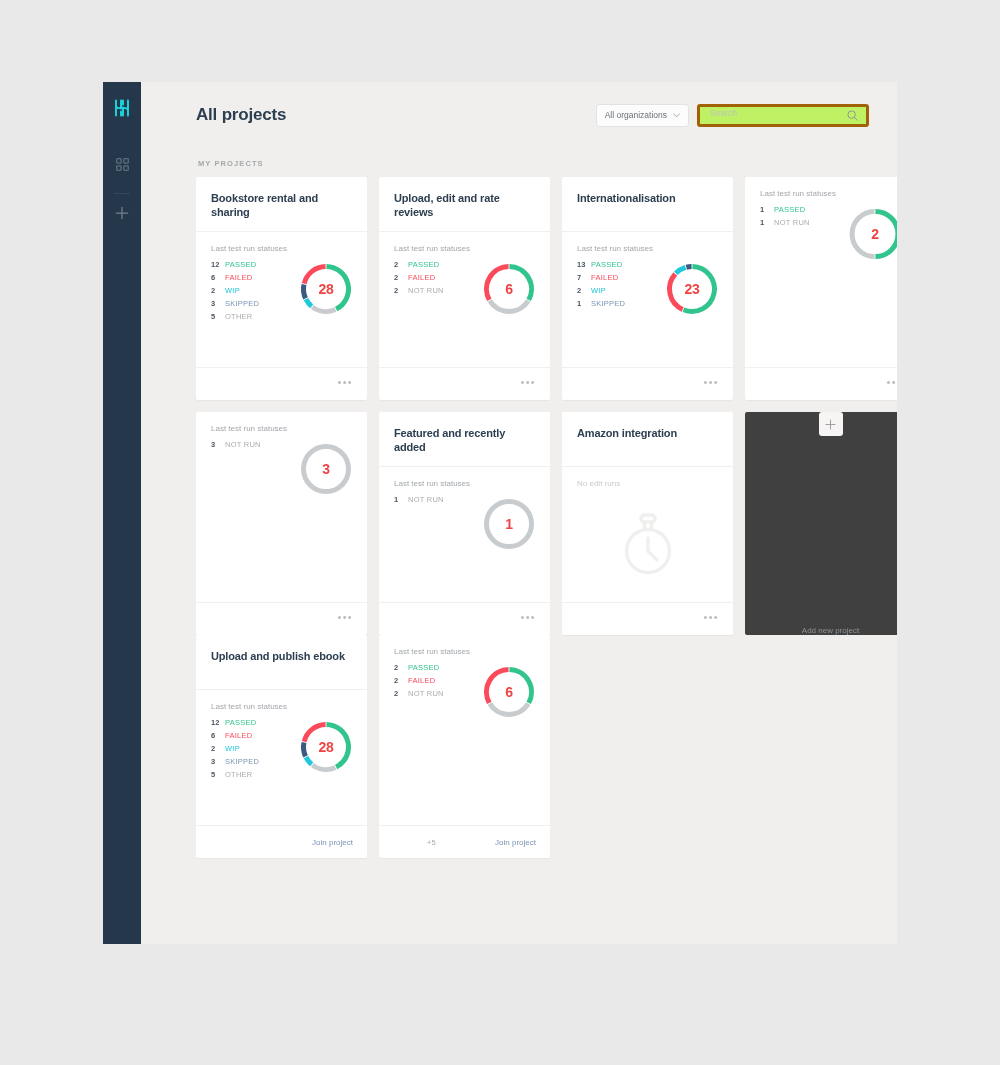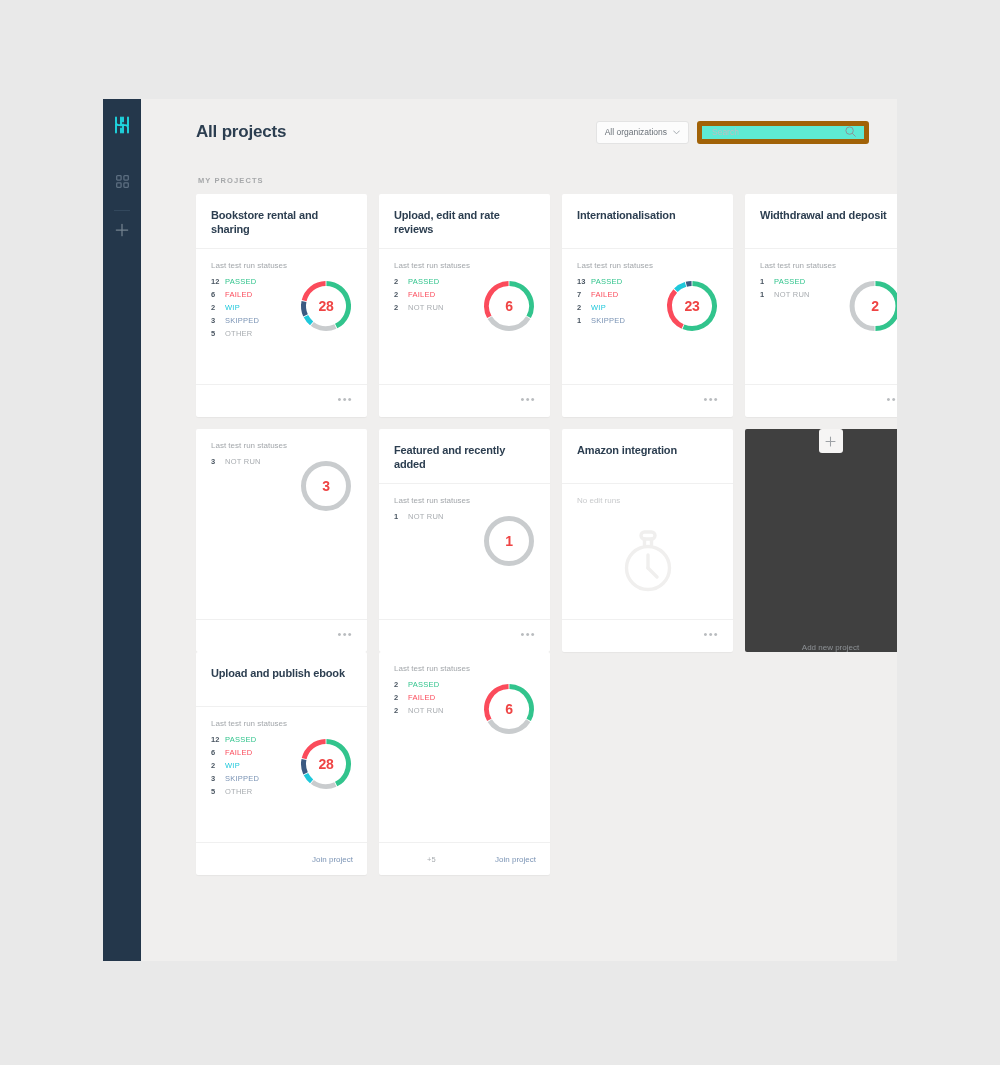--- a/index.html
+++ b/index.html
@@ -14,7 +14,7 @@
 
   #app {
     position: absolute;
-    left: 103px; top: 99px;
+    left: 103px; top: 82px;
     width: 794px; height: 862px;
     display: flex;
     background: #f0efee;

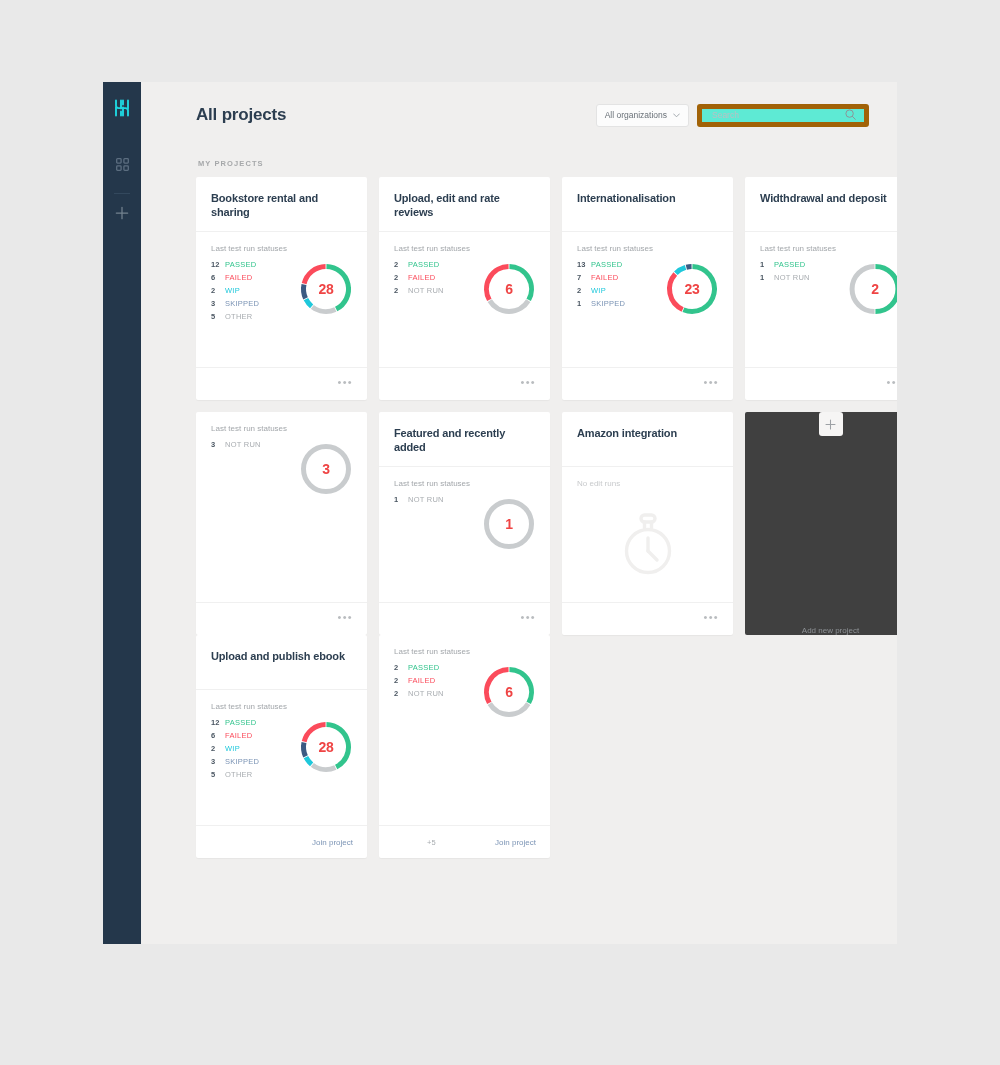--- a/index.html
+++ b/index.html
@@ -85,11 +85,11 @@
   .searchbox {
     height: 23px;
     width: 172px;
-    background: #5eead4;
-    border: 5px solid #a16207;
+    background: #bef264;
+    border: 3px solid #a16207;
     border-radius: 3px;
     display: flex;
-    align-items: center;
+    align-items: flex-start;
     padding: 0 8px;
     cursor: text;
   }

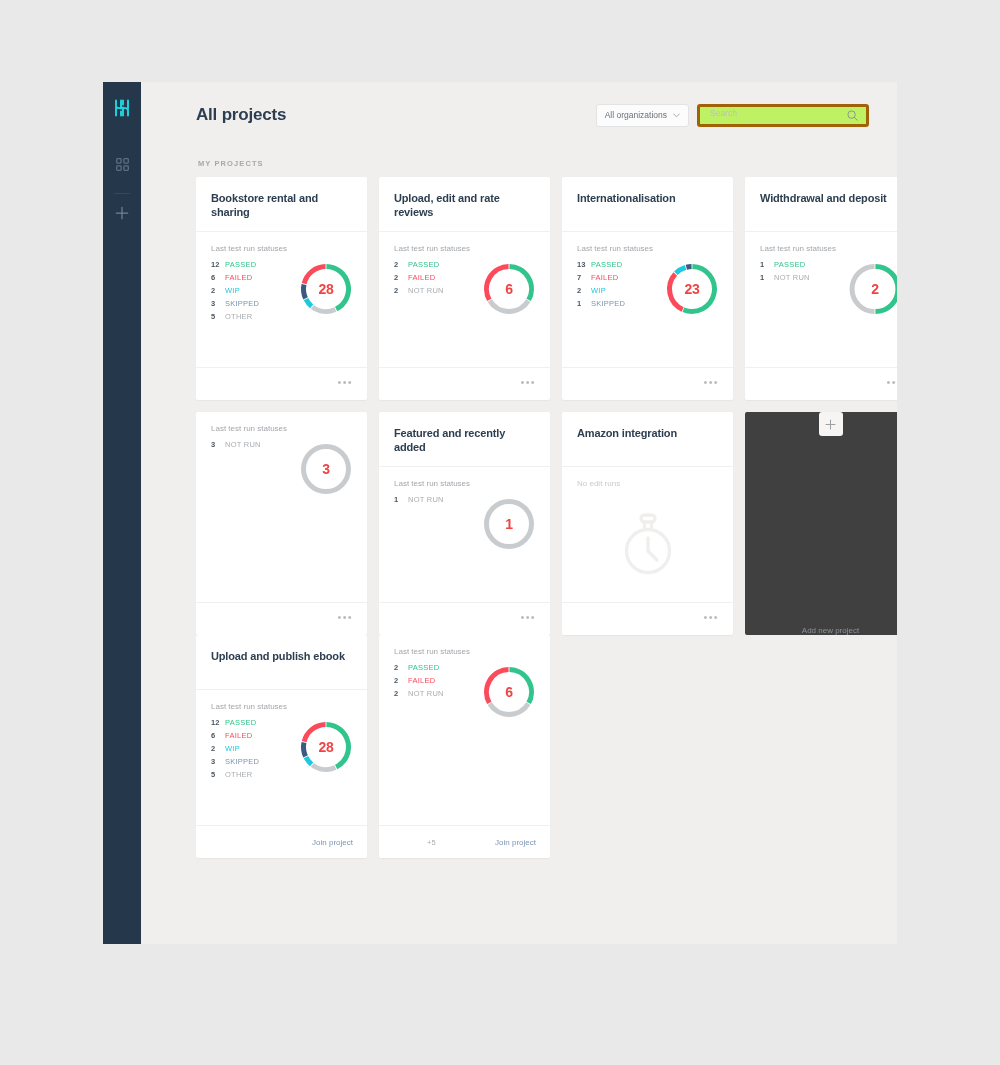--- a/index.html
+++ b/index.html
@@ -431,9 +431,6 @@
             </div>
           </div>
           <div class="card">
-            <div class="card-head">
-              <div class="card-title">Widthdrawal and deposit</div>
-            </div>
             <div class="card-body">
               <div class="body-label">Last test run statuses</div>
               <ul class="stat-list">

